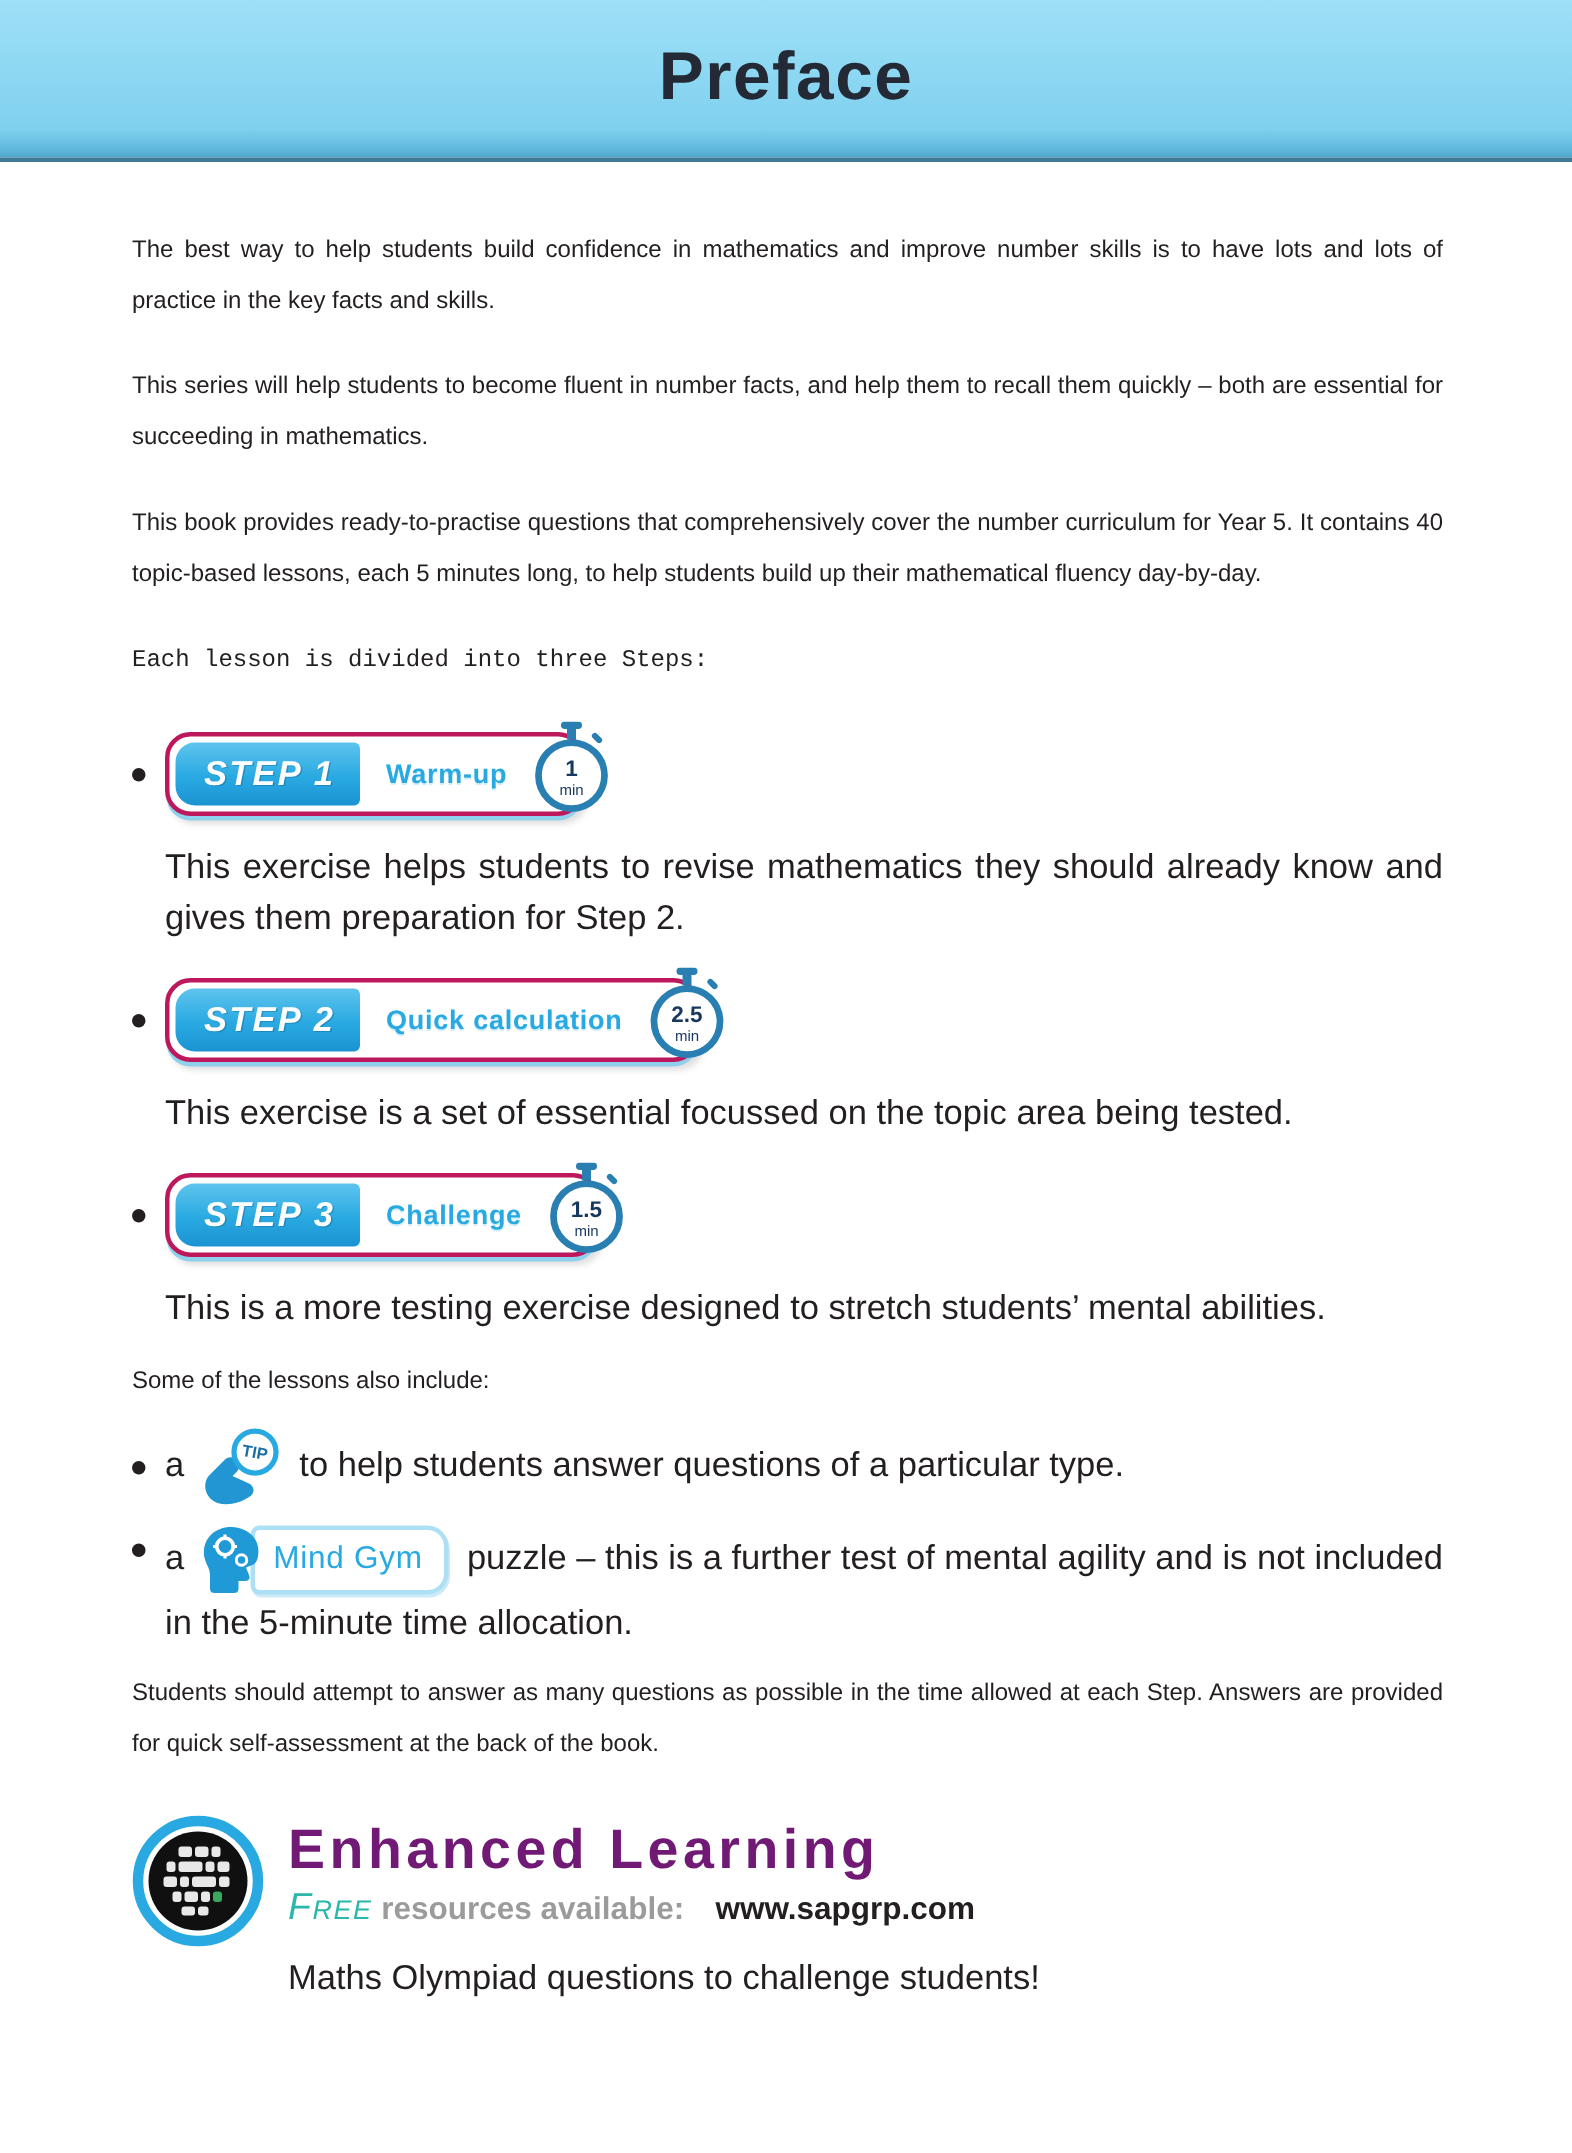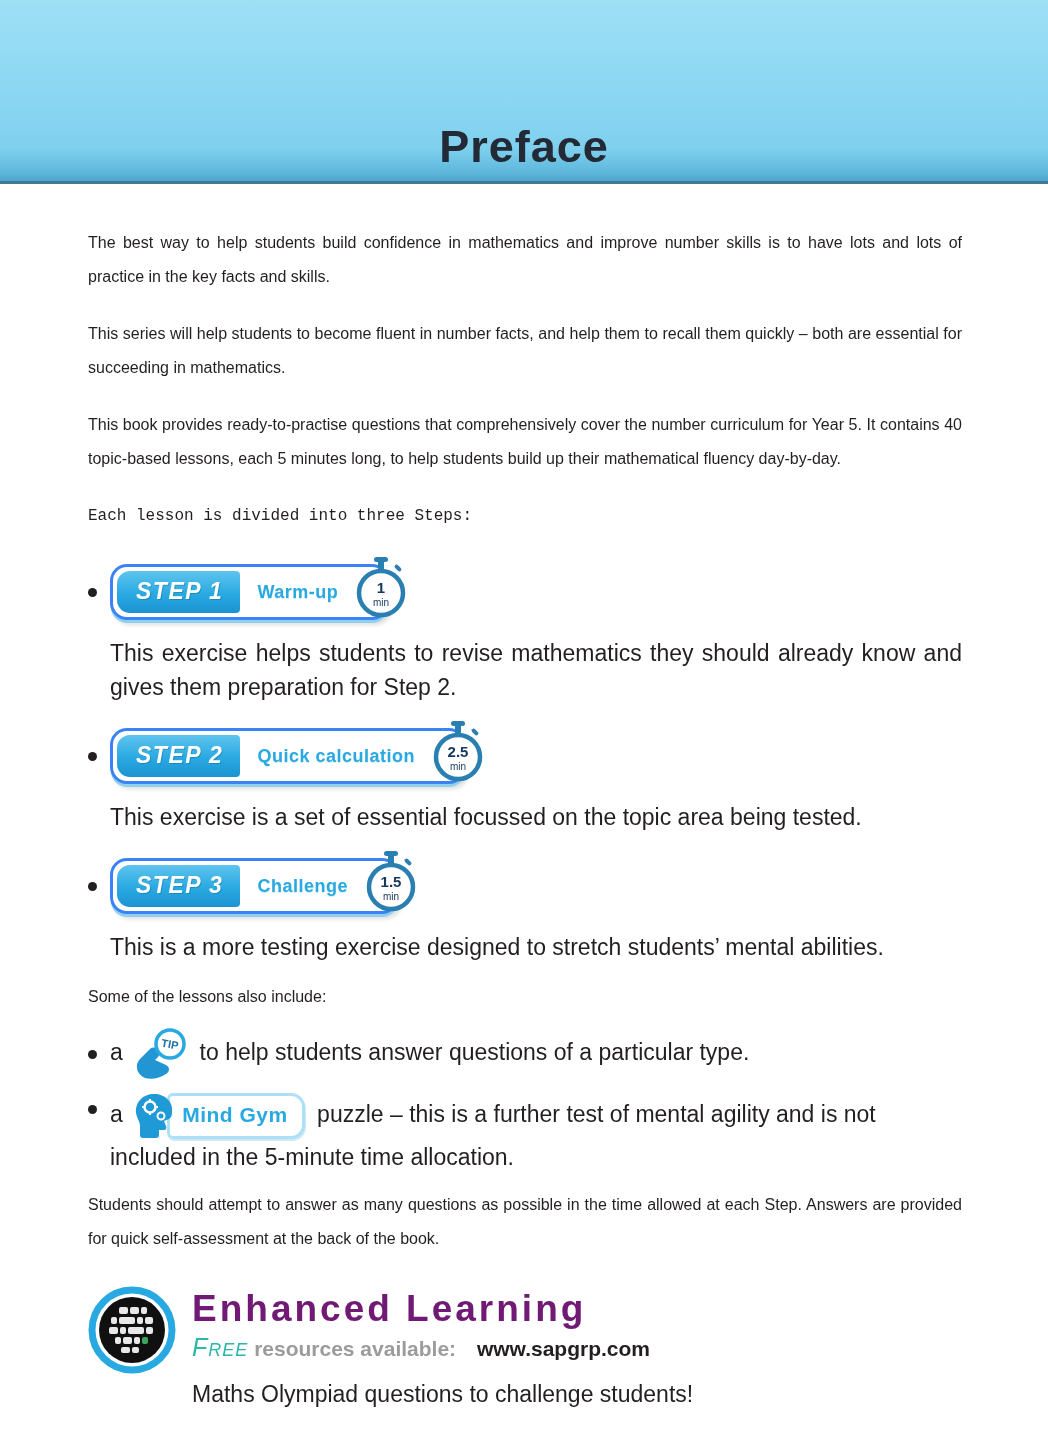--- a/index.html
+++ b/index.html
@@ -14,11 +14,11 @@
 
   
   .header {
-    height: 184px;
+    height: 108px;
     background: linear-gradient(180deg, #9ee0f6 0%, #8ad6f2 55%, #7fd0ee 82%, #5cb6da 96%, #4da5c9 100%);
     border-bottom: 3px solid #3e7a95;
     display: flex; align-items: flex-end; justify-content: center;
-    padding-bottom: 8px;
+    padding-bottom: 28px;
   }
   .page-title {
     font-size: 45px; font-weight: 700; letter-spacing: 1px;

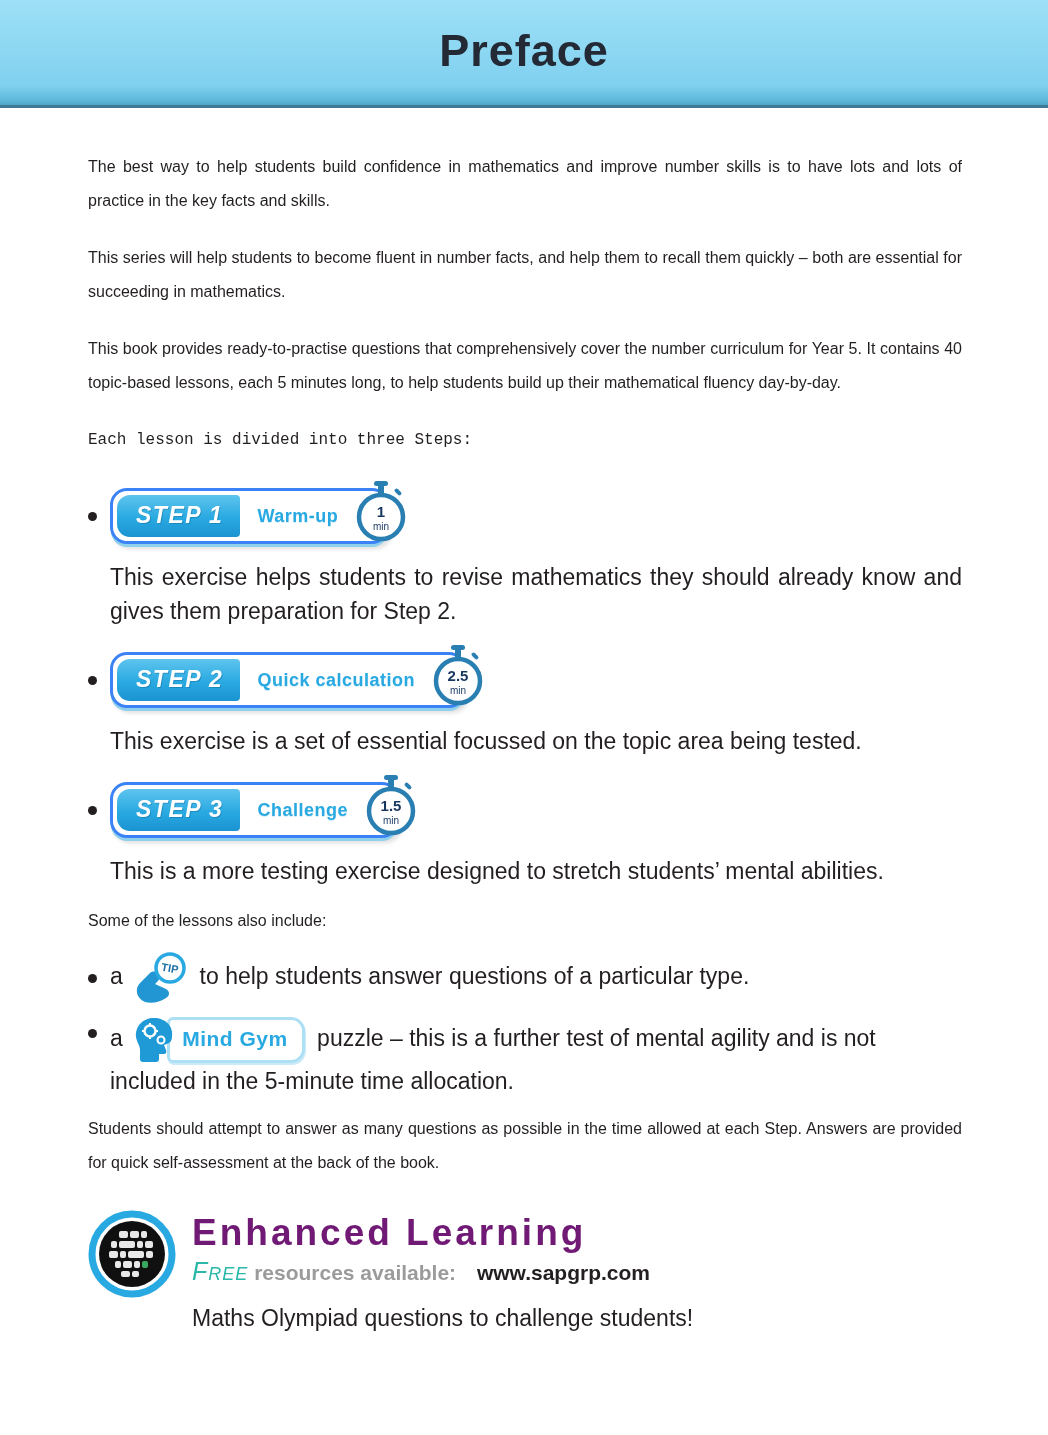--- a/index.html
+++ b/index.html
@@ -48,7 +48,7 @@
     position: relative;
     display: inline-flex; align-items: center;
     background: #ffffff;
-    border: 3px solid #3b82f6;
+    border: 3px solid #be185d;
     border-radius: 17px;
     box-shadow: 0 4px 0 -1px #8fd0ec, 3px 5px 4px rgba(0,0,0,.13);
     padding: 4px 42px 4px 4px;

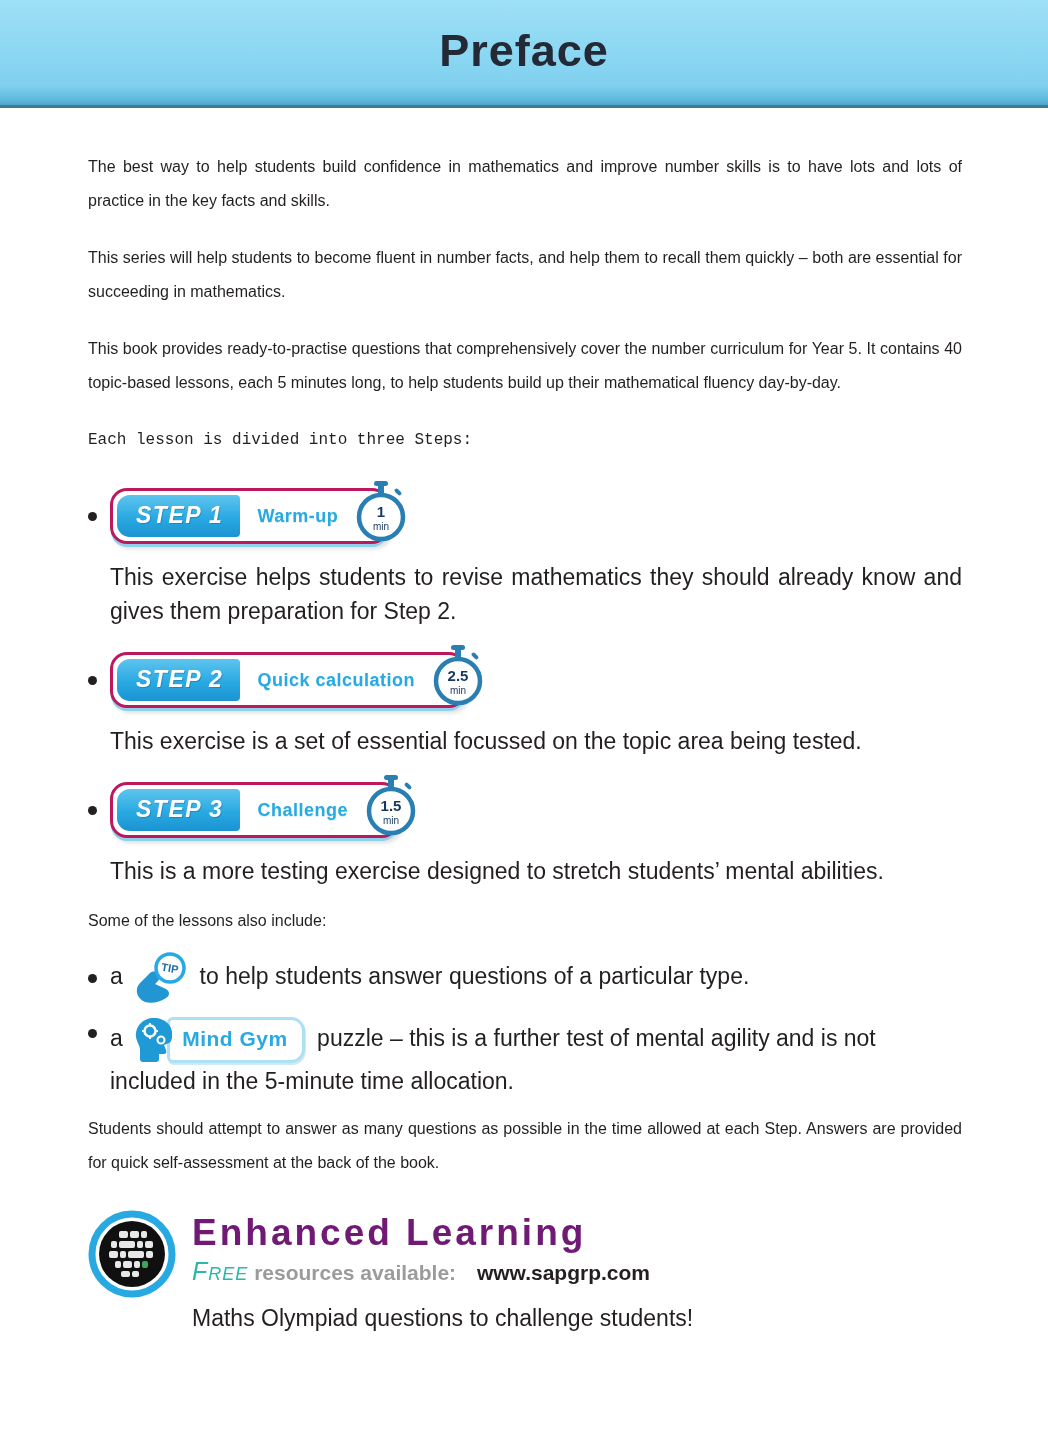--- a/index.html
+++ b/index.html
@@ -84,7 +84,7 @@
     background: #fff; border: 3px solid #aee0f5;
     border-radius: 6px 14px 14px 6px;
     box-shadow: 1px 2px 0 #cdeaf8;
-    color: #29a9e1; font-weight: 700; font-size: 21px; letter-spacing: .5px;
+    color: #29a9e1; font-weight: 400; font-size: 21px; letter-spacing: .5px;
     padding: 2px 14px 4px 12px; margin-left: -10px; text-align: center;
   }
 

